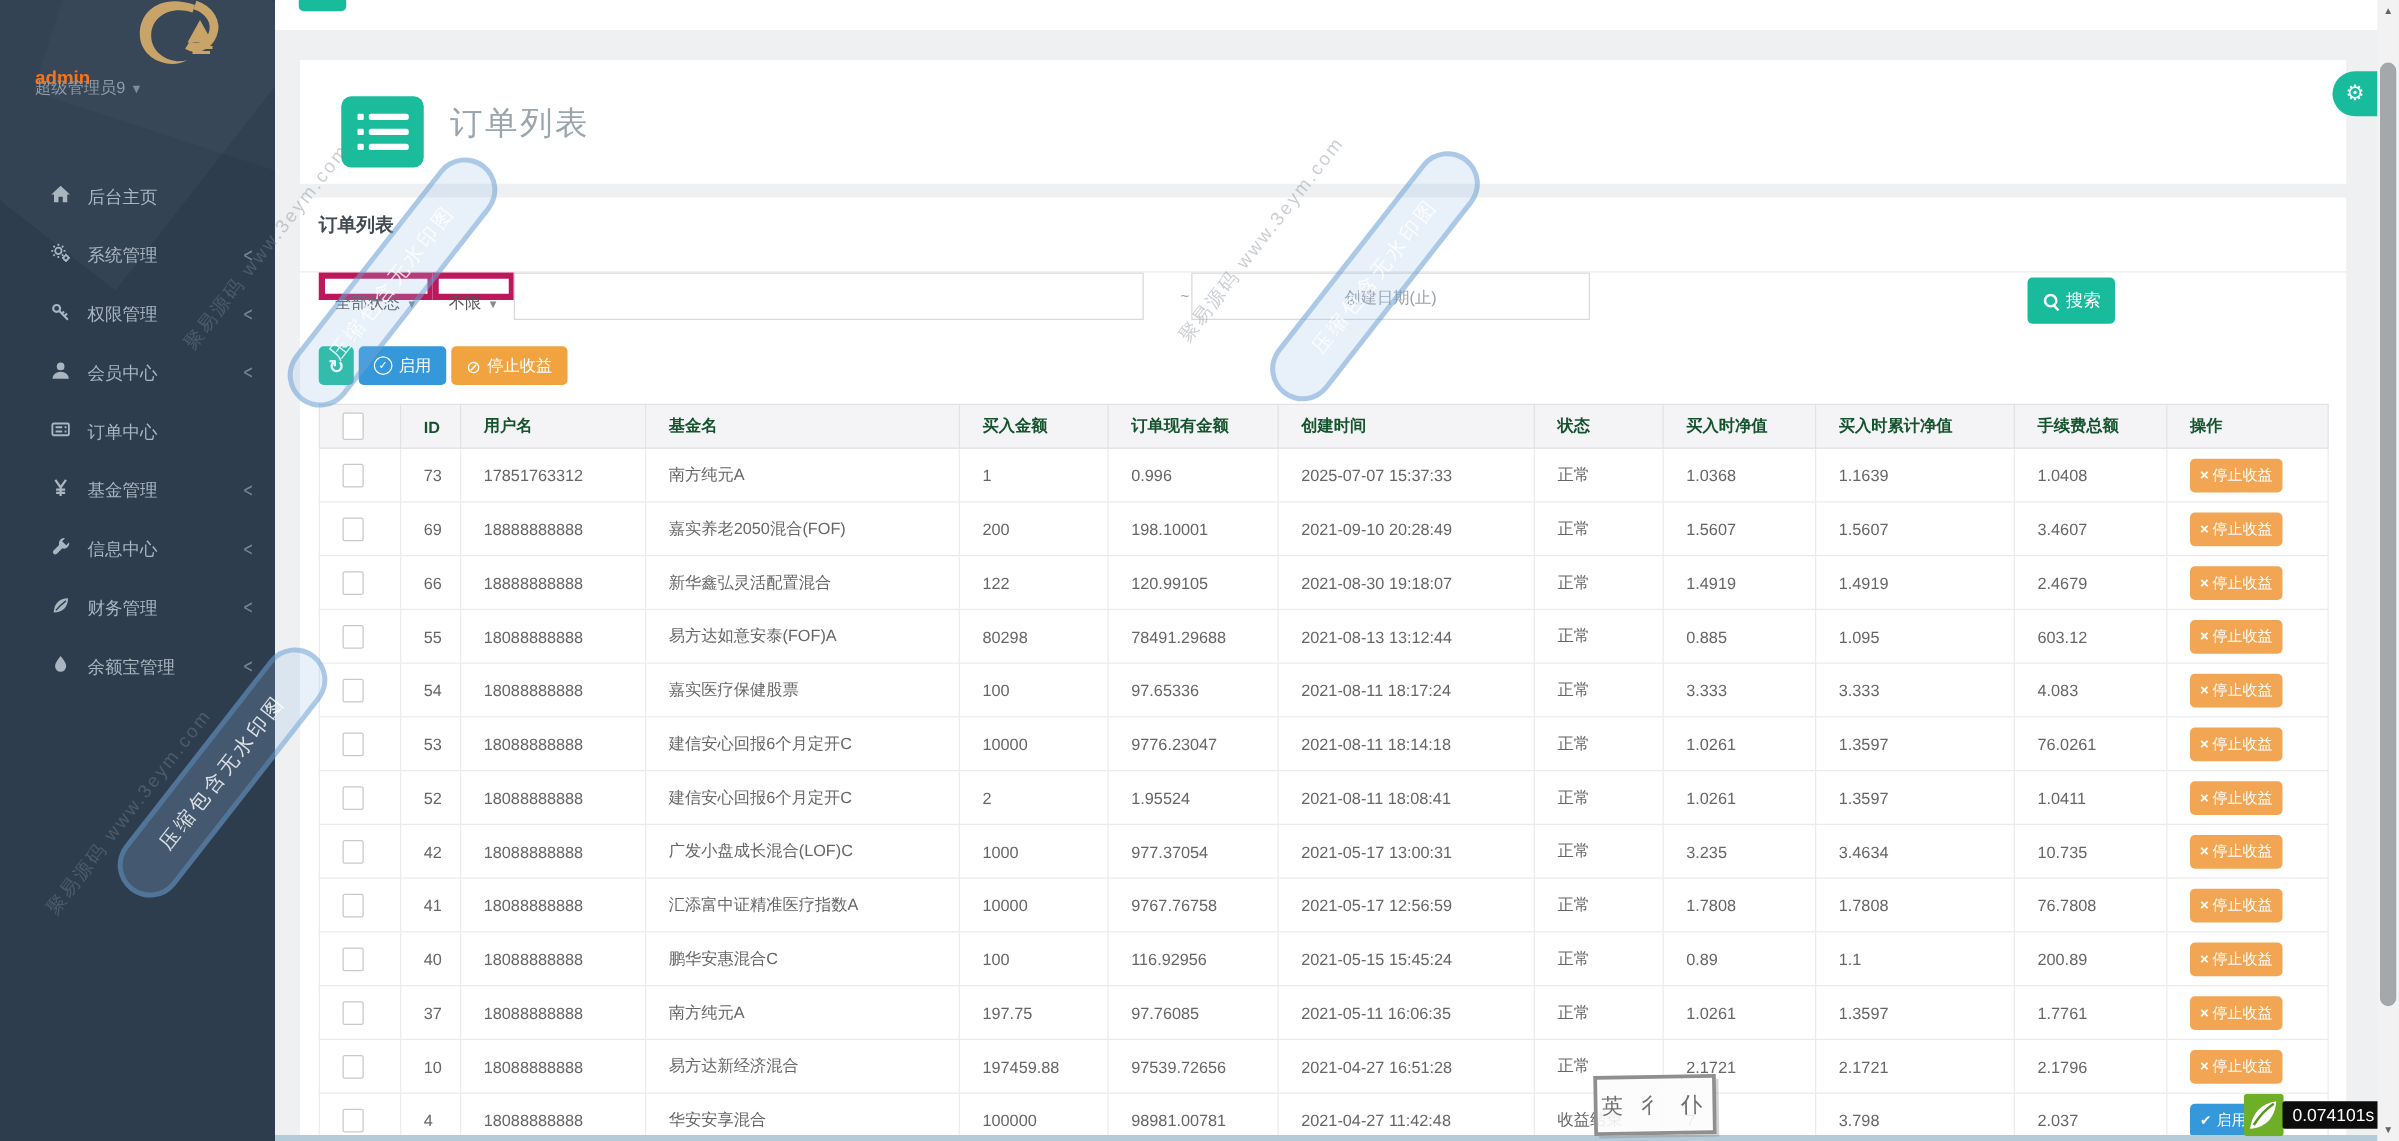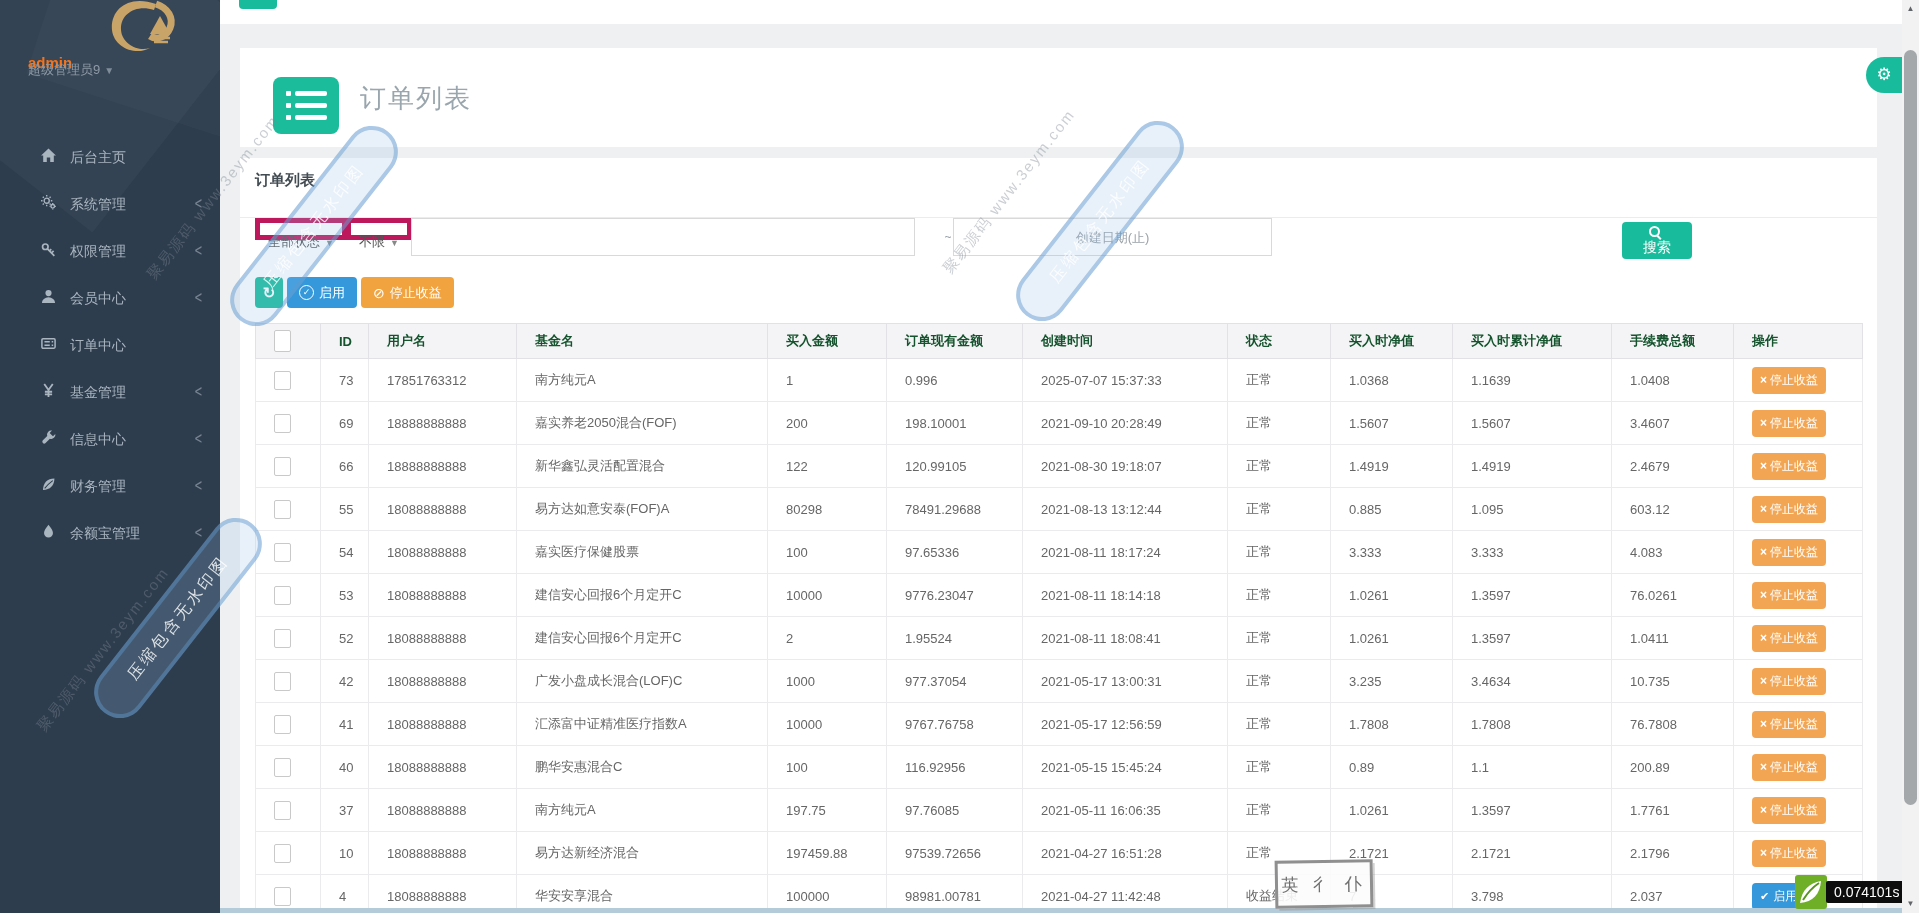--- a/index.html
+++ b/index.html
@@ -50,7 +50,7 @@
   .dinput{width:319px;text-align:center;}
   .dinput::placeholder,#kw-input::placeholder{color:#9aa2a8;}
   #date-sep{width:10px;text-align:center;color:#98a0a6;font-size:12px;}
-  #search-btn{position:absolute;left:1382px;top:64px;width:70px;height:37px;background:#18bc9c;border:none;border-radius:4px;color:#fff;font-size:14px;cursor:pointer;display:flex;align-items:center;justify-content:center;flex-direction:column;}
+  #search-btn{position:absolute;left:1382px;top:64px;width:70px;height:37px;background:#18bc9c;border:none;border-radius:4px;color:#fff;font-size:14px;cursor:pointer;display:flex;align-items:center;justify-content:center;}
   .ic-search{width:14px;height:14px;position:relative;display:inline-block;margin-right:5px;}
   .ic-search::before{content:"";position:absolute;left:1px;top:1px;width:7px;height:7px;border:2px solid #fff;border-radius:50%;}
   .ic-search::after{content:"";position:absolute;left:10px;top:10px;width:5px;height:2px;background:#fff;transform:rotate(45deg);transform-origin:0 0;}

